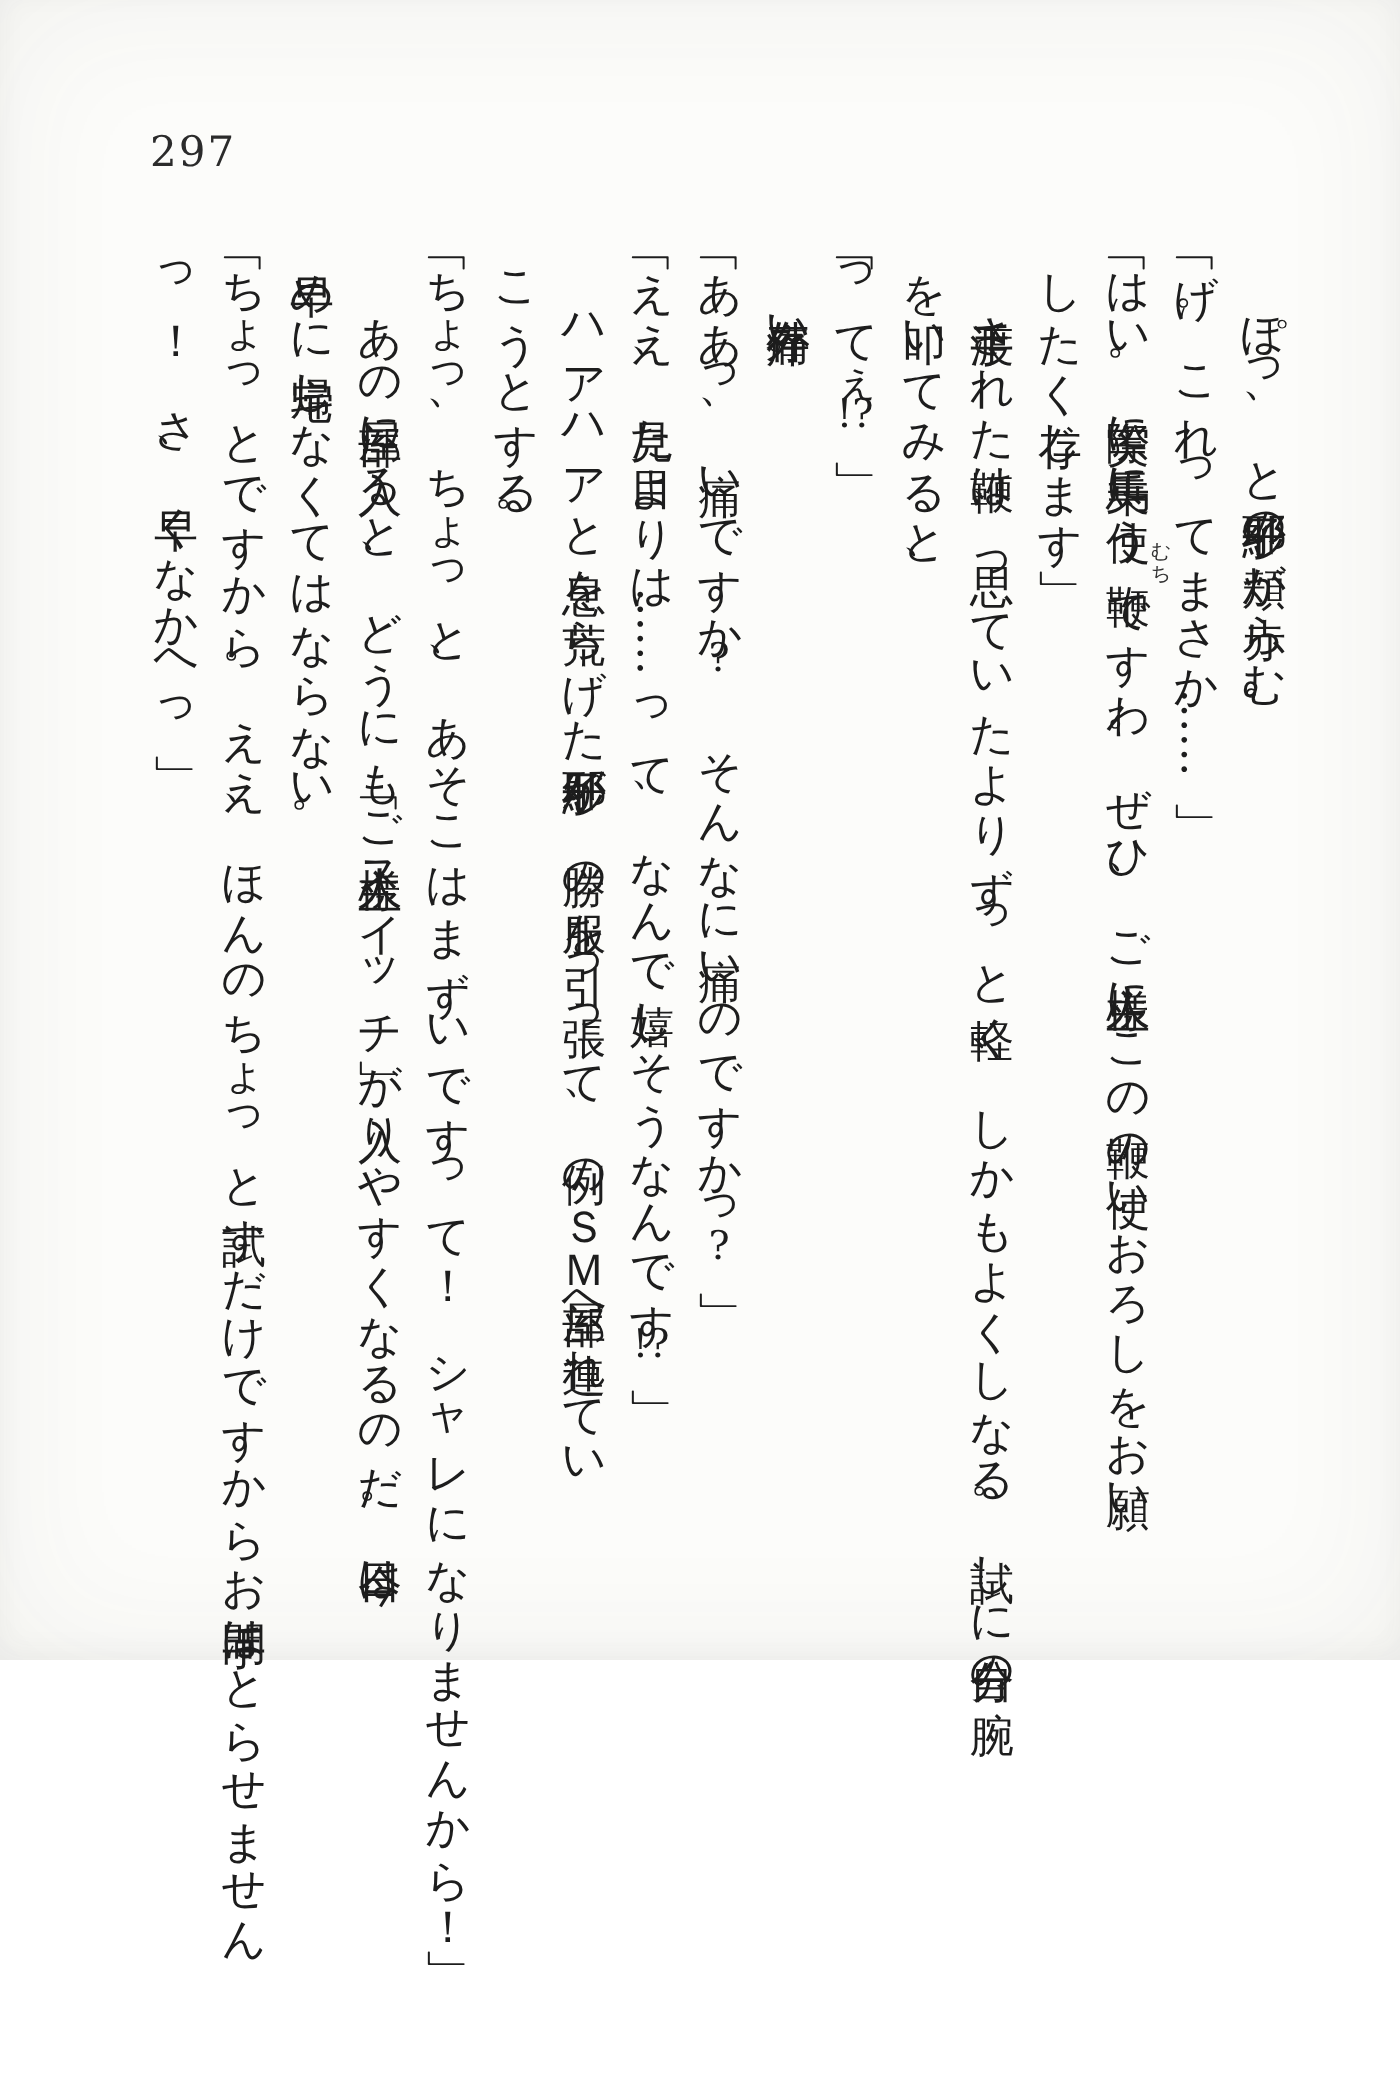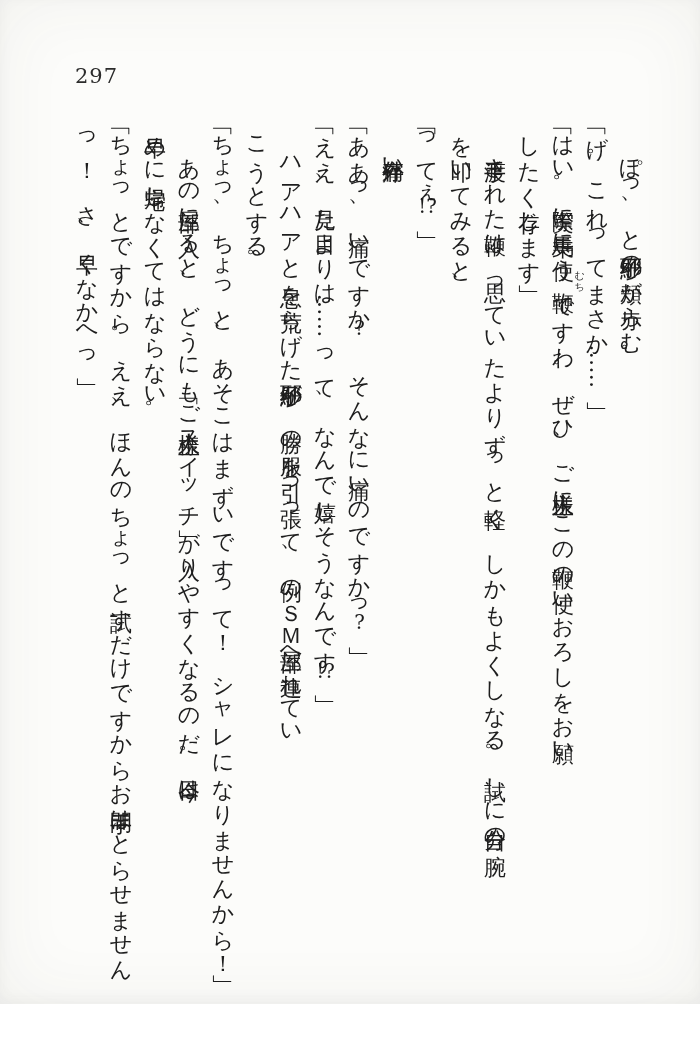--- a/index.html
+++ b/index.html
@@ -16,7 +16,7 @@
     position: absolute;
     inset: 0;
     width: 700px;
-    height: 1004px;
+    height: 830px;
     background: #fcfcfa;
     box-shadow: inset 0 0 70px rgba(60,60,55,0.06), inset 0 -4px 14px rgba(60,60,55,0.05);
   }

